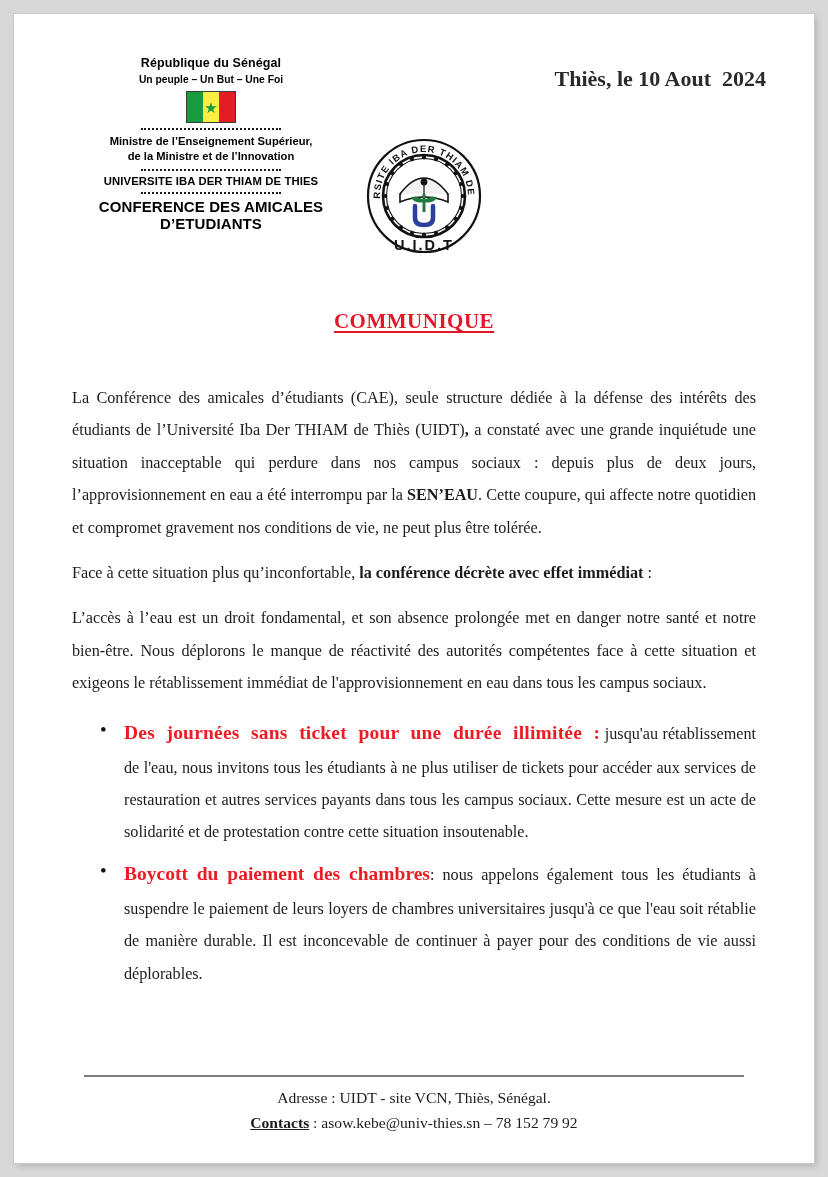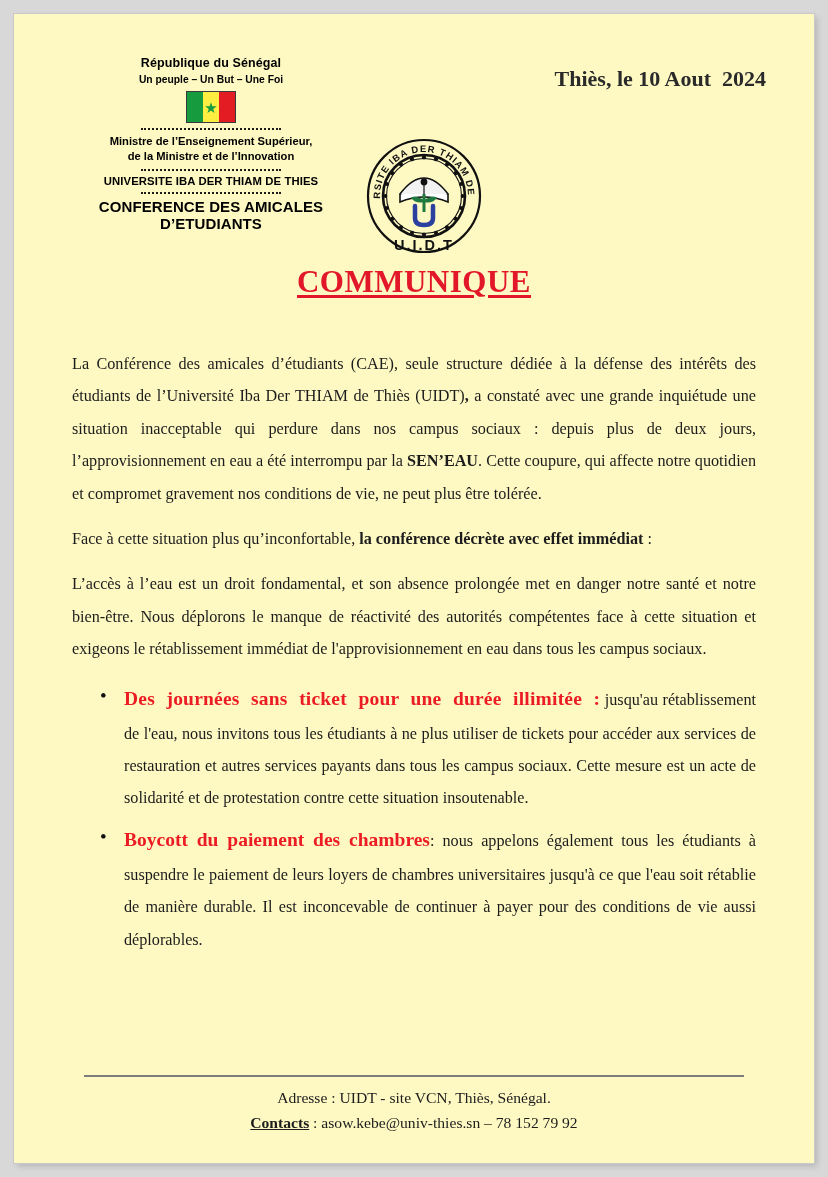--- a/index.html
+++ b/index.html
@@ -19,7 +19,7 @@
     top: 14px;
     width: 800px;
     height: 1149px;
-    background: #fef9c3;
+    background: #ffffff;
     box-shadow: 0 0 0 1px #c9c9c9, 3px 3px 6px rgba(0,0,0,0.17);
     overflow: hidden;
   }

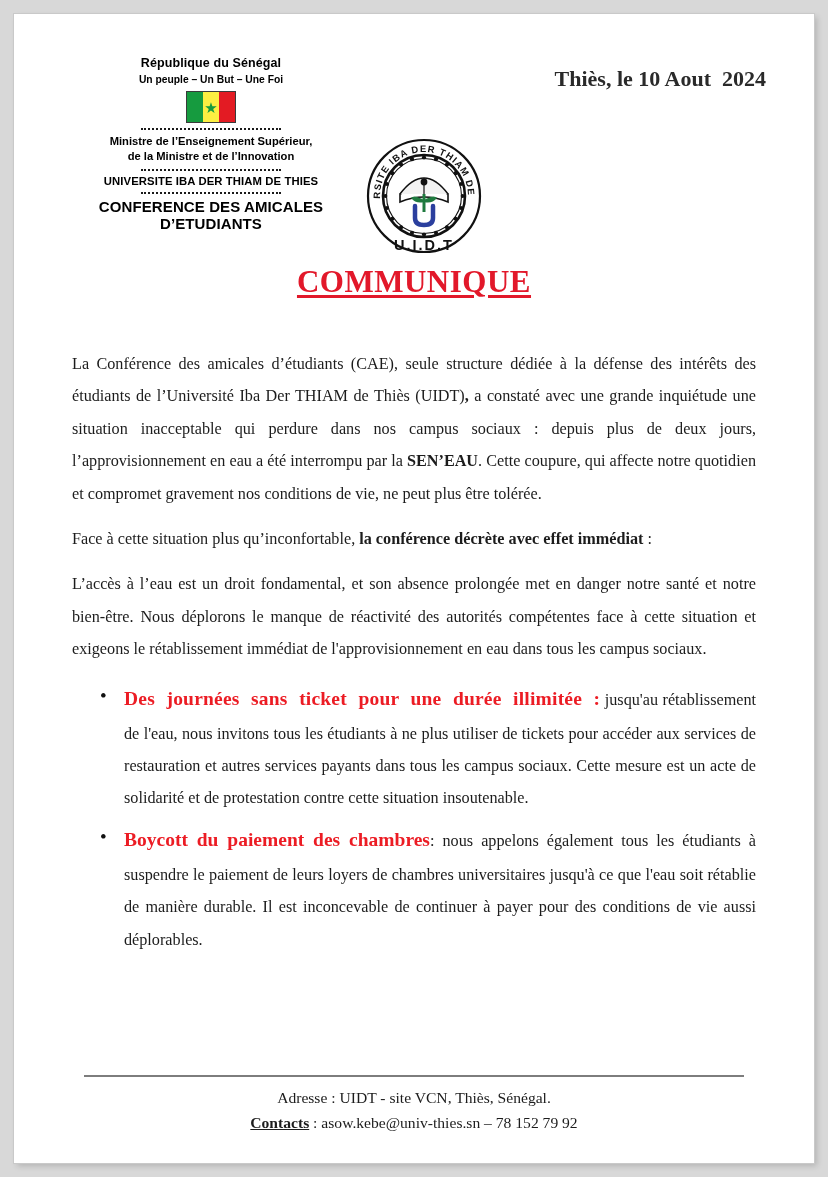--- a/index.html
+++ b/index.html
@@ -132,8 +132,8 @@
   
   .title {
     text-align: center;
-    margin-top: 50px;
-    font-size: 31px;
+    margin-top: 95px;
+    font-size: 21px;
     font-weight: bold;
     color: #E2182A;
     text-decoration: underline;

